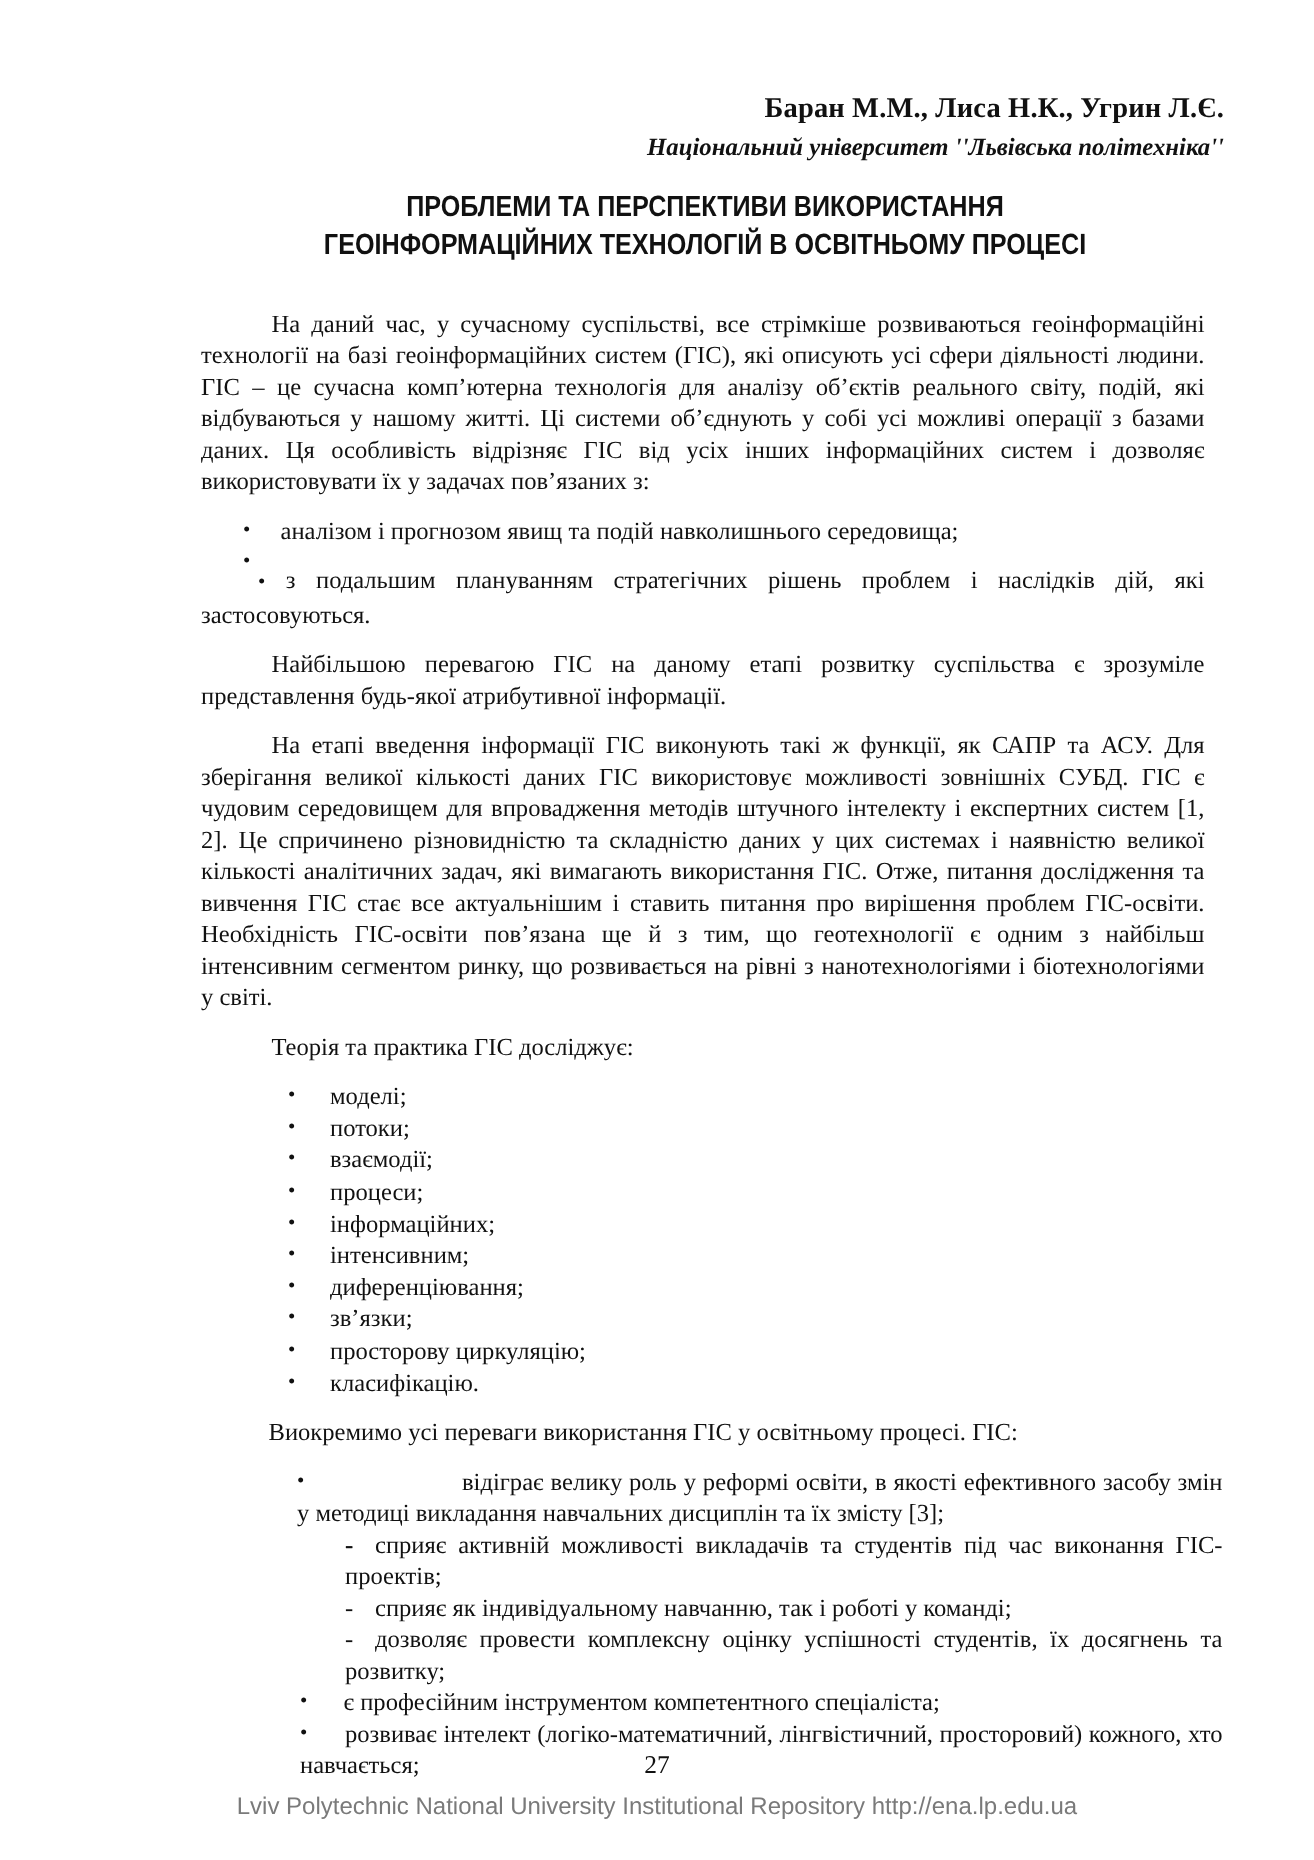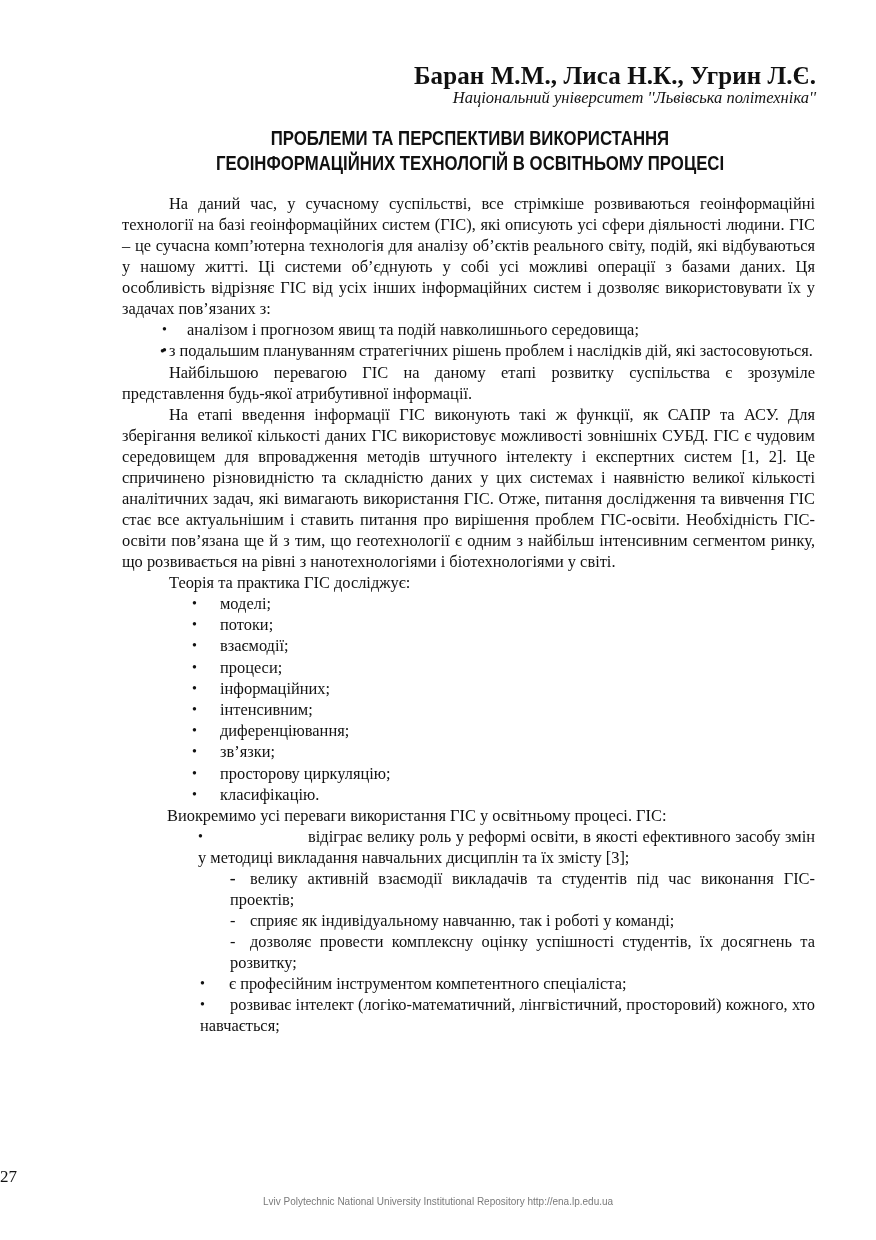--- a/index.html
+++ b/index.html
@@ -10,7 +10,7 @@
   }
   .authors {
     position: absolute; right: 60px; top: 62px;
-    font-size: 25px; font-weight: bold; text-align: right; letter-spacing: 0.1px;
+    font-size: 19px; font-weight: bold; text-align: right; letter-spacing: 0.1px;
   }
   .affil {
     position: absolute; right: 60px; top: 88px;

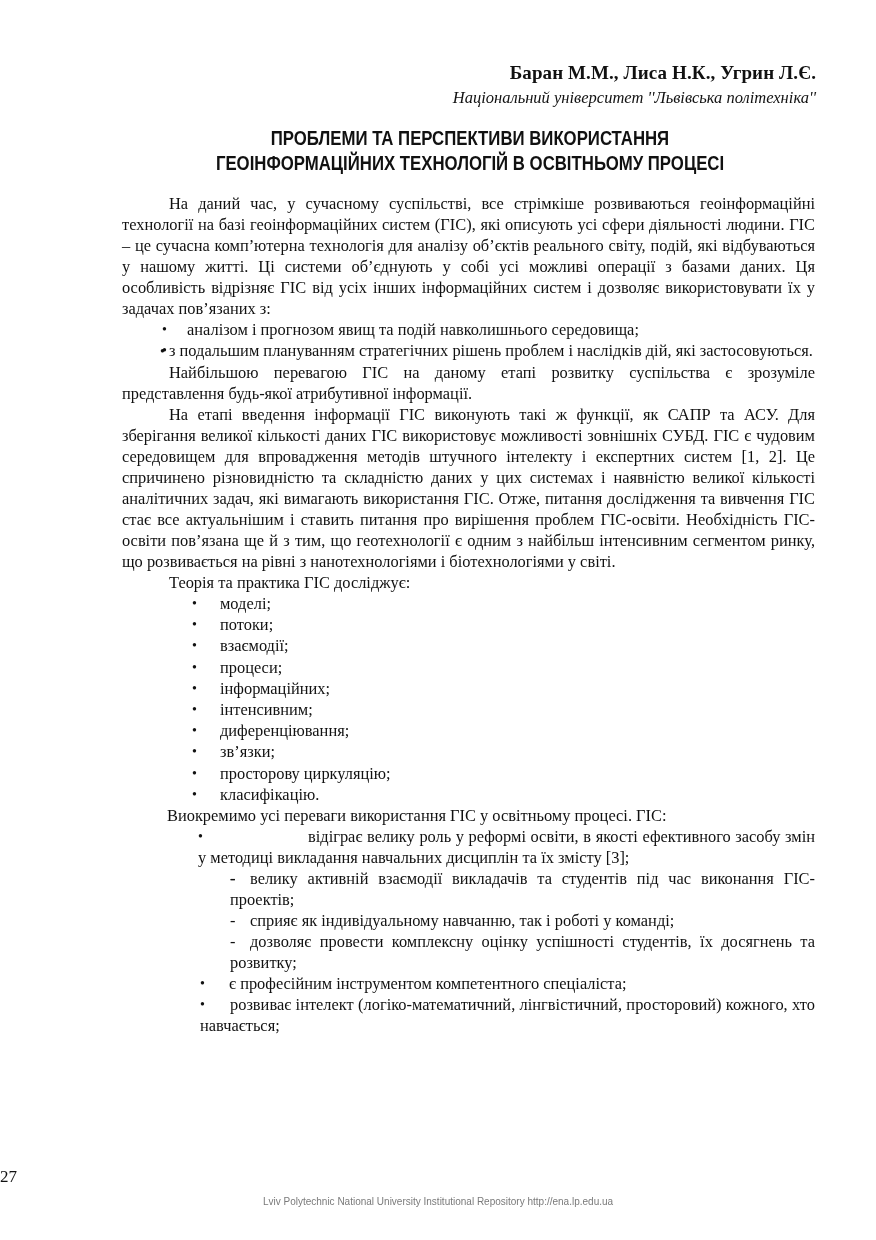--- a/index.html
+++ b/index.html
@@ -14,7 +14,7 @@
   }
   .affil {
     position: absolute; right: 60px; top: 88px;
-    font-size: 16.5px; font-weight: normal; font-style: italic; text-align: right;
+    font-size: 16.5px; font-weight: bold; font-style: italic; text-align: right;
   }
   .title {
     position: absolute; left: 120px; width: 700px; top: 126px;

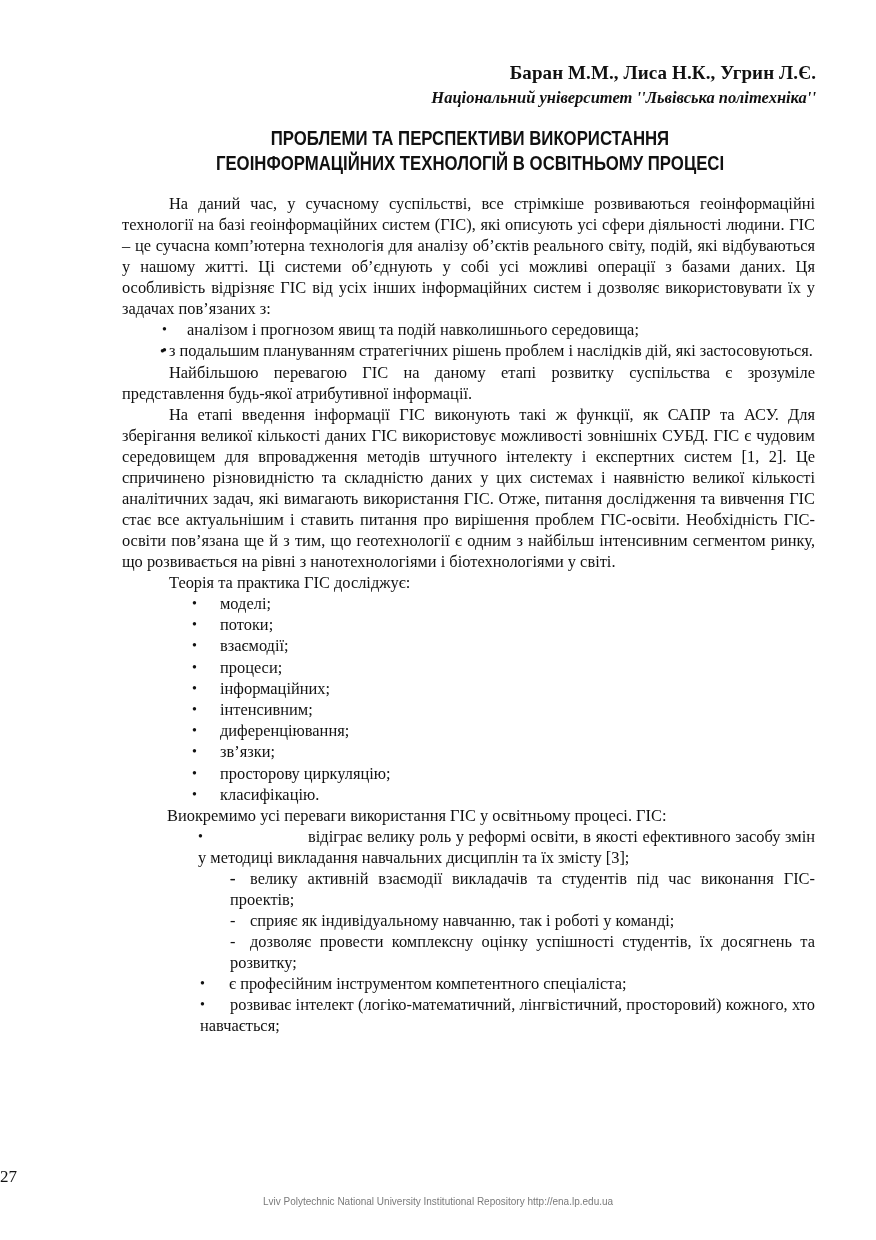--- a/index.html
+++ b/index.html
@@ -27,7 +27,7 @@
     position: absolute; left: 122px; width: 693px; top: 193px;
     font-size: 16.4px; line-height: 21px;
   }
-  p { margin: 0; text-align: justify; }
+  p { margin: 12px; text-align: justify; }
   .indent { text-indent: 47px; }
   .bul {
     position: relative; padding-left: 65px; text-align: justify;

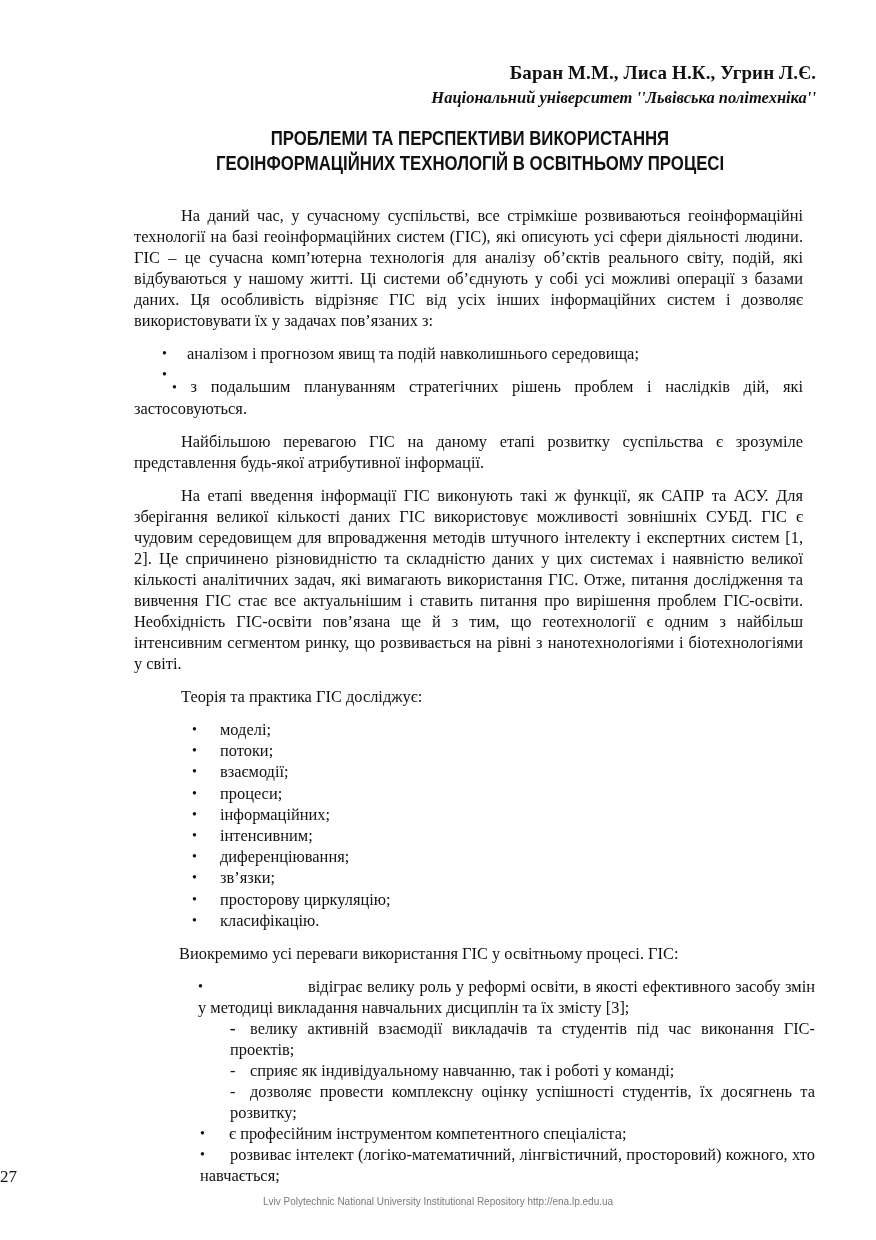--- a/index.html
+++ b/index.html
@@ -112,7 +112,7 @@
     </div>
     <div class="dash-item">
       <span class="dash">-</span>
-      <span class="txt">велику активній взаємодії викладачів та студентів під час виконання ГІС-проектів;</span>
+      <span class="txt">сприяє активній можливості викладачів та студентів під час виконання ГІС-проектів;</span>
     </div>
     <div class="dash-item">
       <span class="dash">-</span>

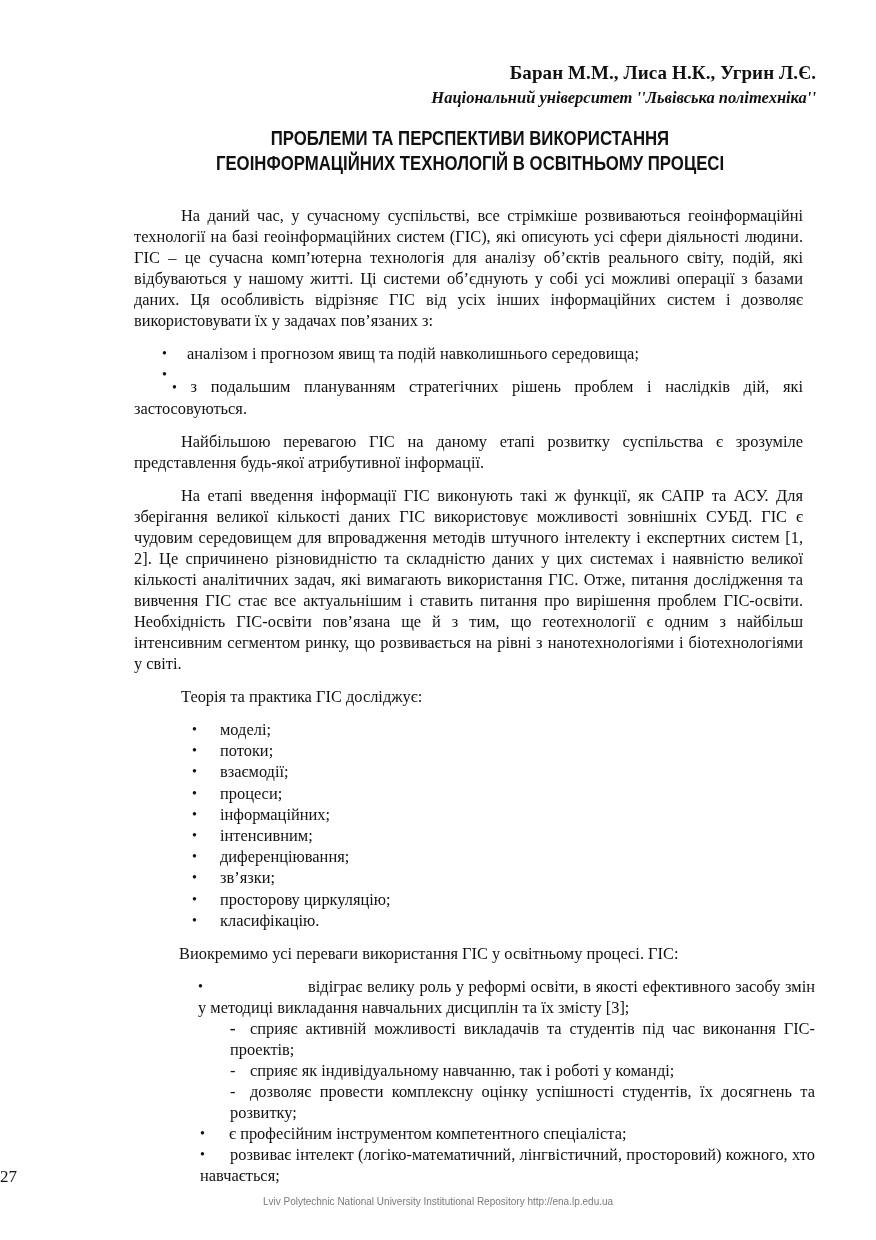--- a/index.html
+++ b/index.html
@@ -50,7 +50,7 @@
   .adv-b3 { position: relative; padding-left: 78px; text-indent: 30px; text-align: justify; }
   .adv-b3 .dot { position: absolute; left: 78px; top: 0; font-size: 14px; text-indent: 0; }
   .pagenum {
-    position: absolute; left: 0; width: 876px; top: 1167px; text-align: left;
+    position: absolute; left: 0; width: 876px; top: 1167px; text-align: center;
     font-size: 17px; font-family: "Liberation Serif", serif;
   }
   .footer {

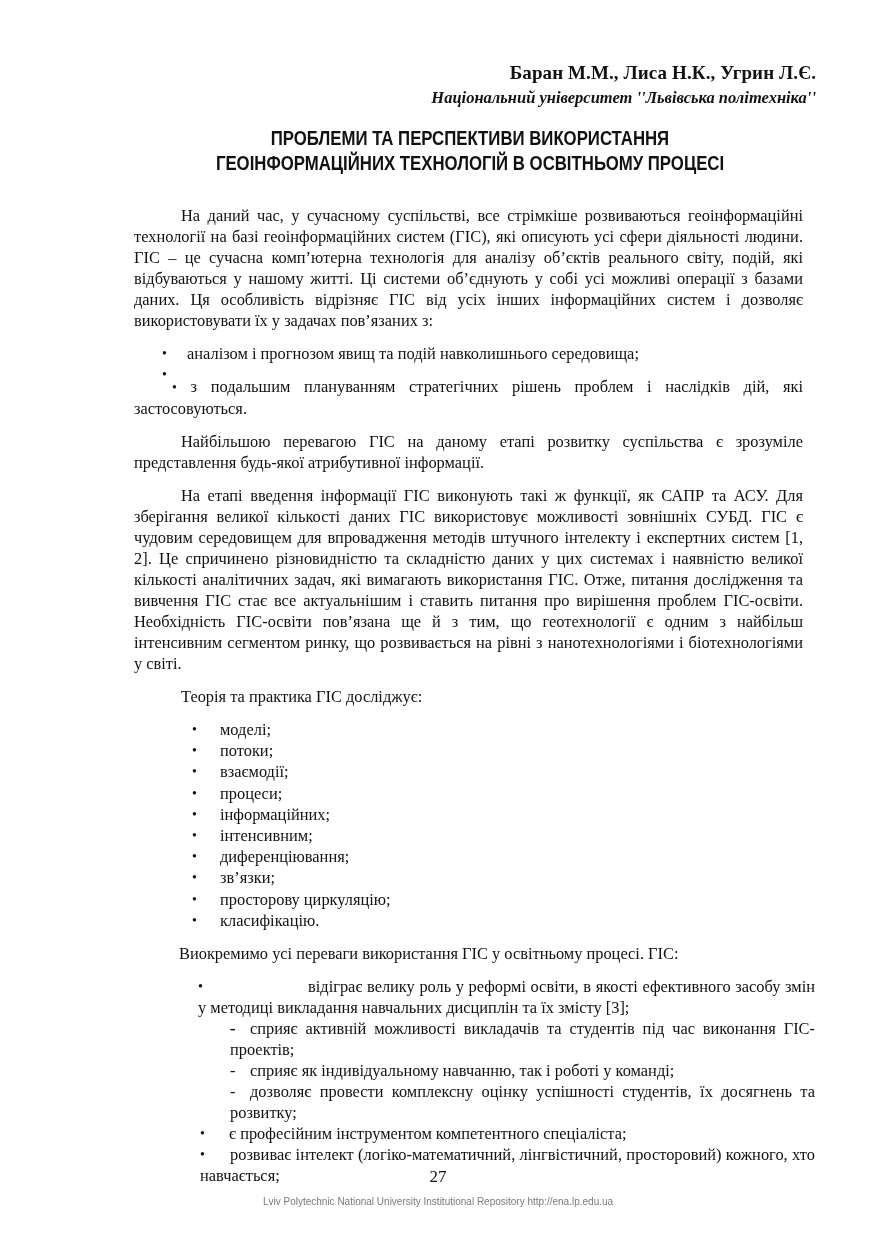--- a/index.html
+++ b/index.html
@@ -55,7 +55,7 @@
   }
   .footer {
     position: absolute; left: 0; width: 876px; top: 1196px; text-align: center;
-    font-family: "Liberation Sans", "DejaVu Sans", sans-serif; font-size: 10px; color: #7a7a7a;
+    font-family: "Liberation Sans", "DejaVu Sans", sans-serif; font-size: 16px; color: #7a7a7a;
   }
 </style>
 </head>

